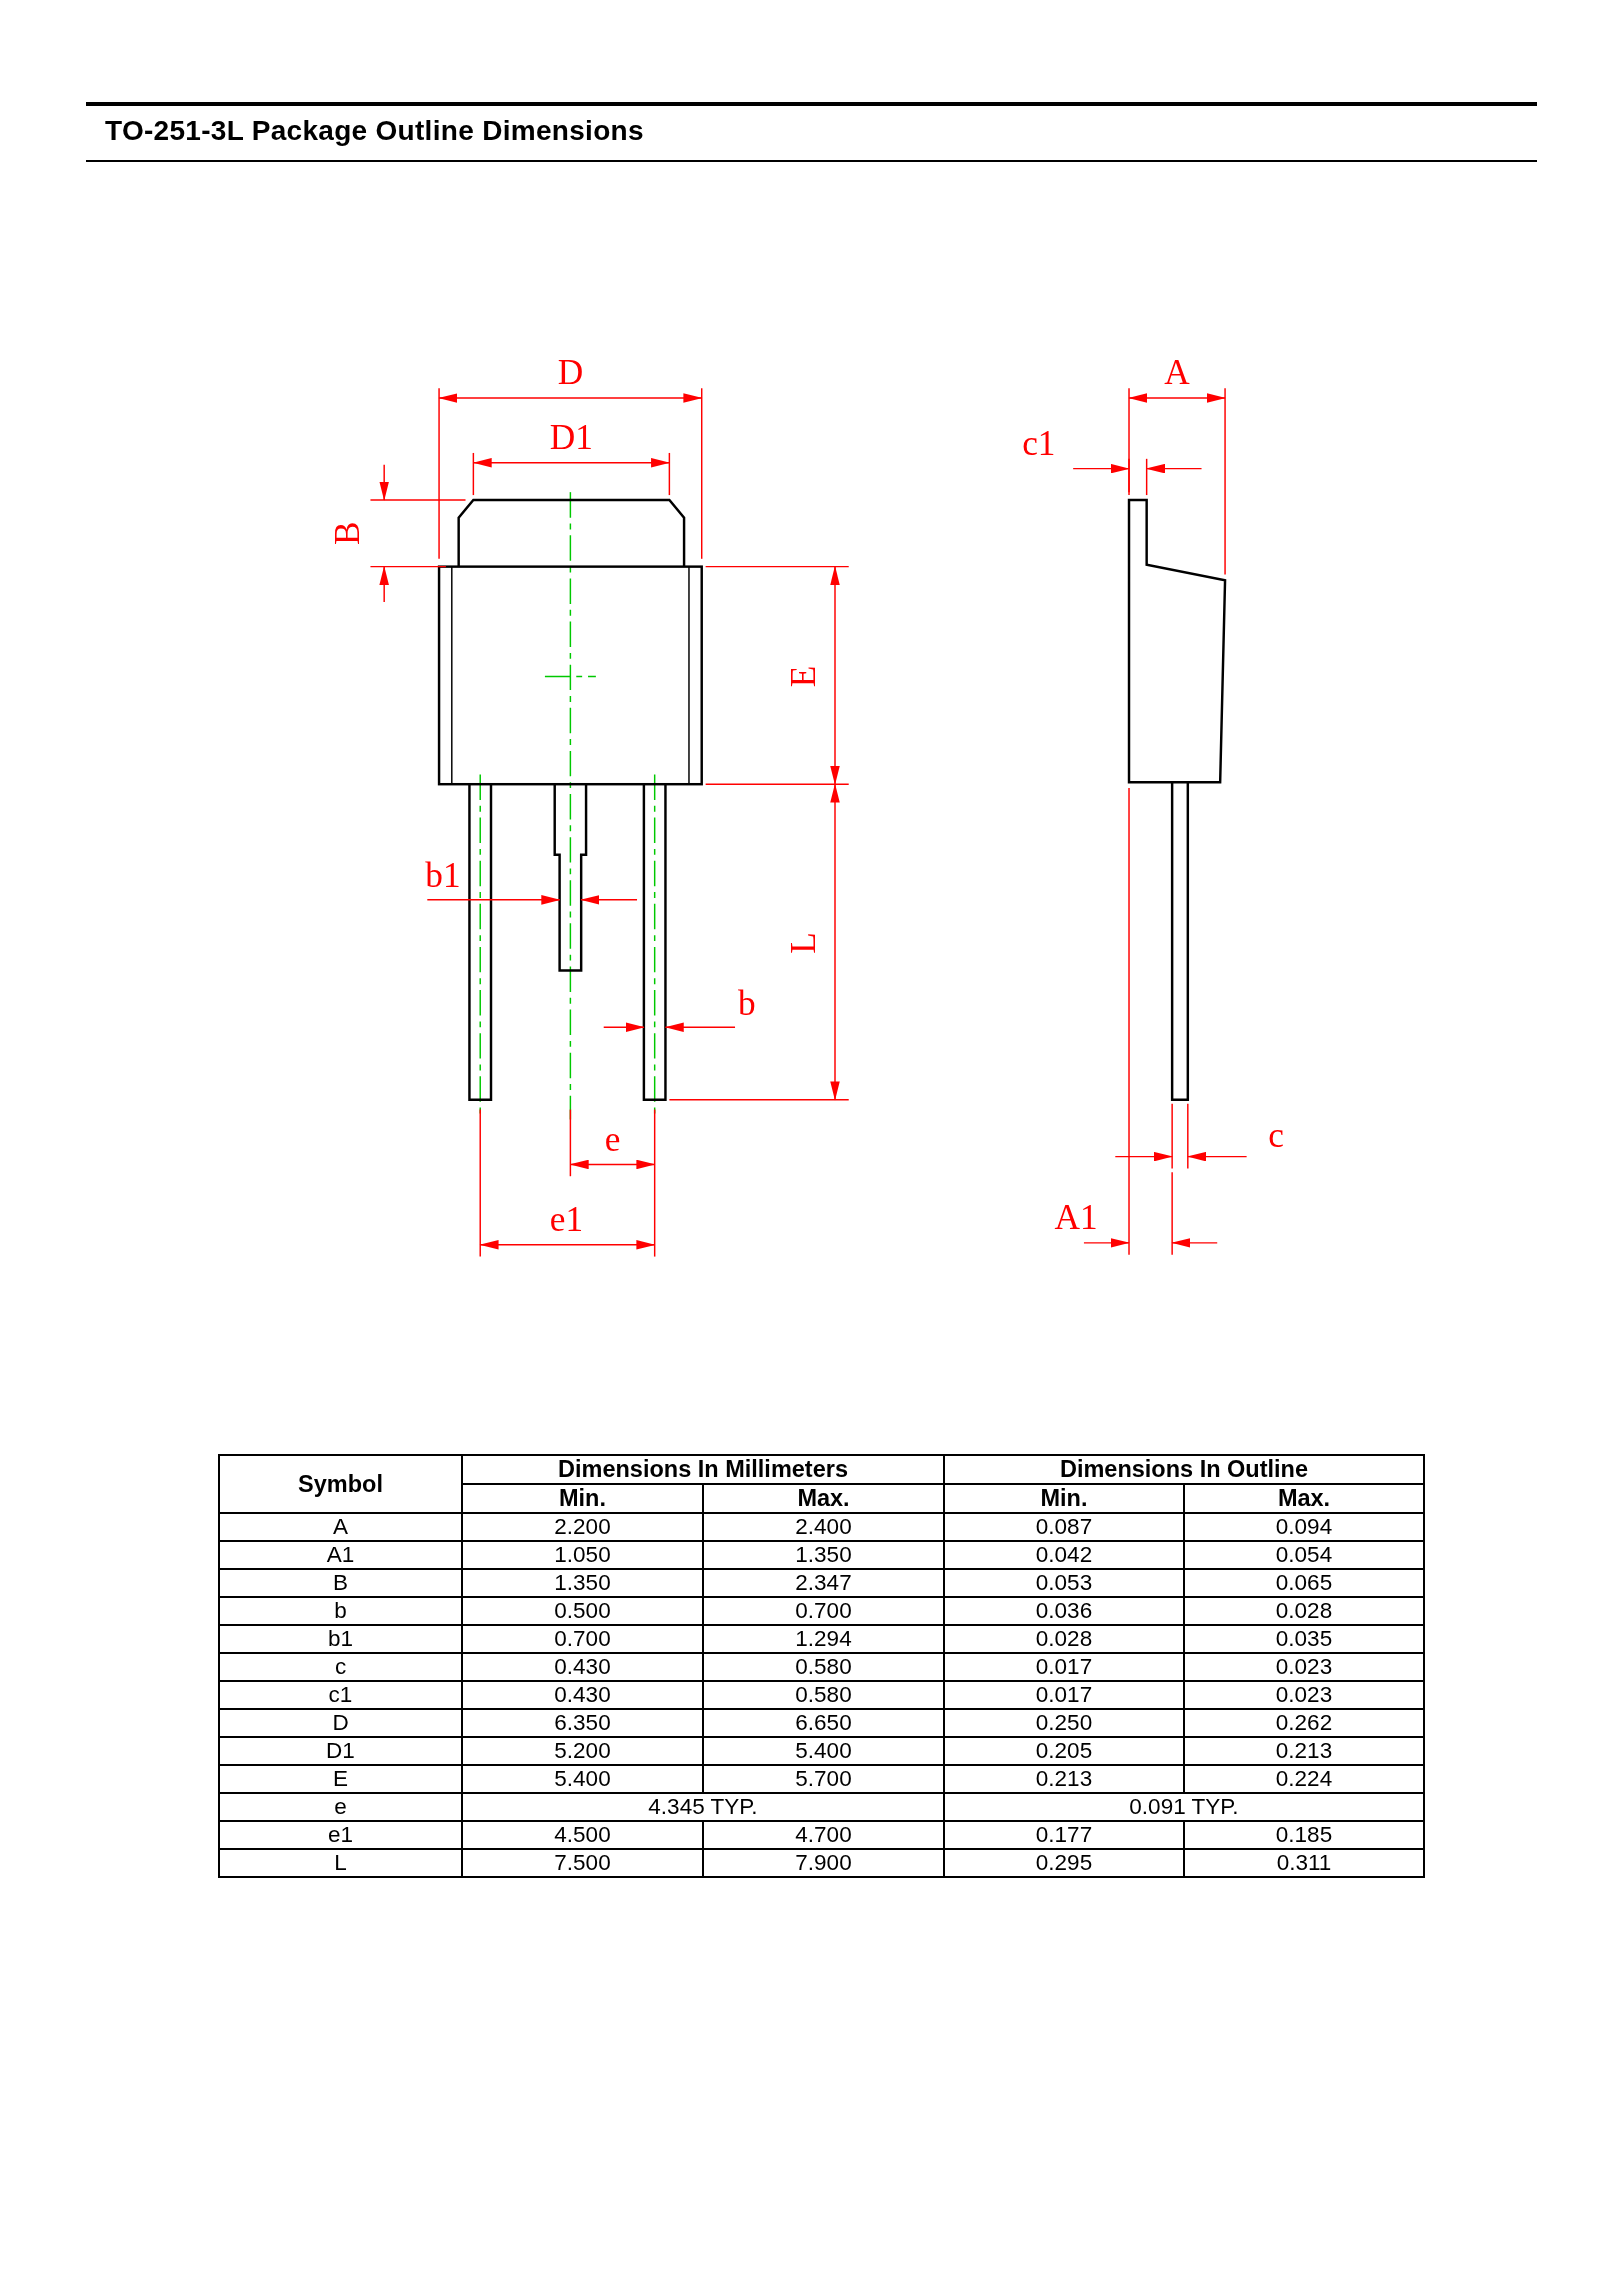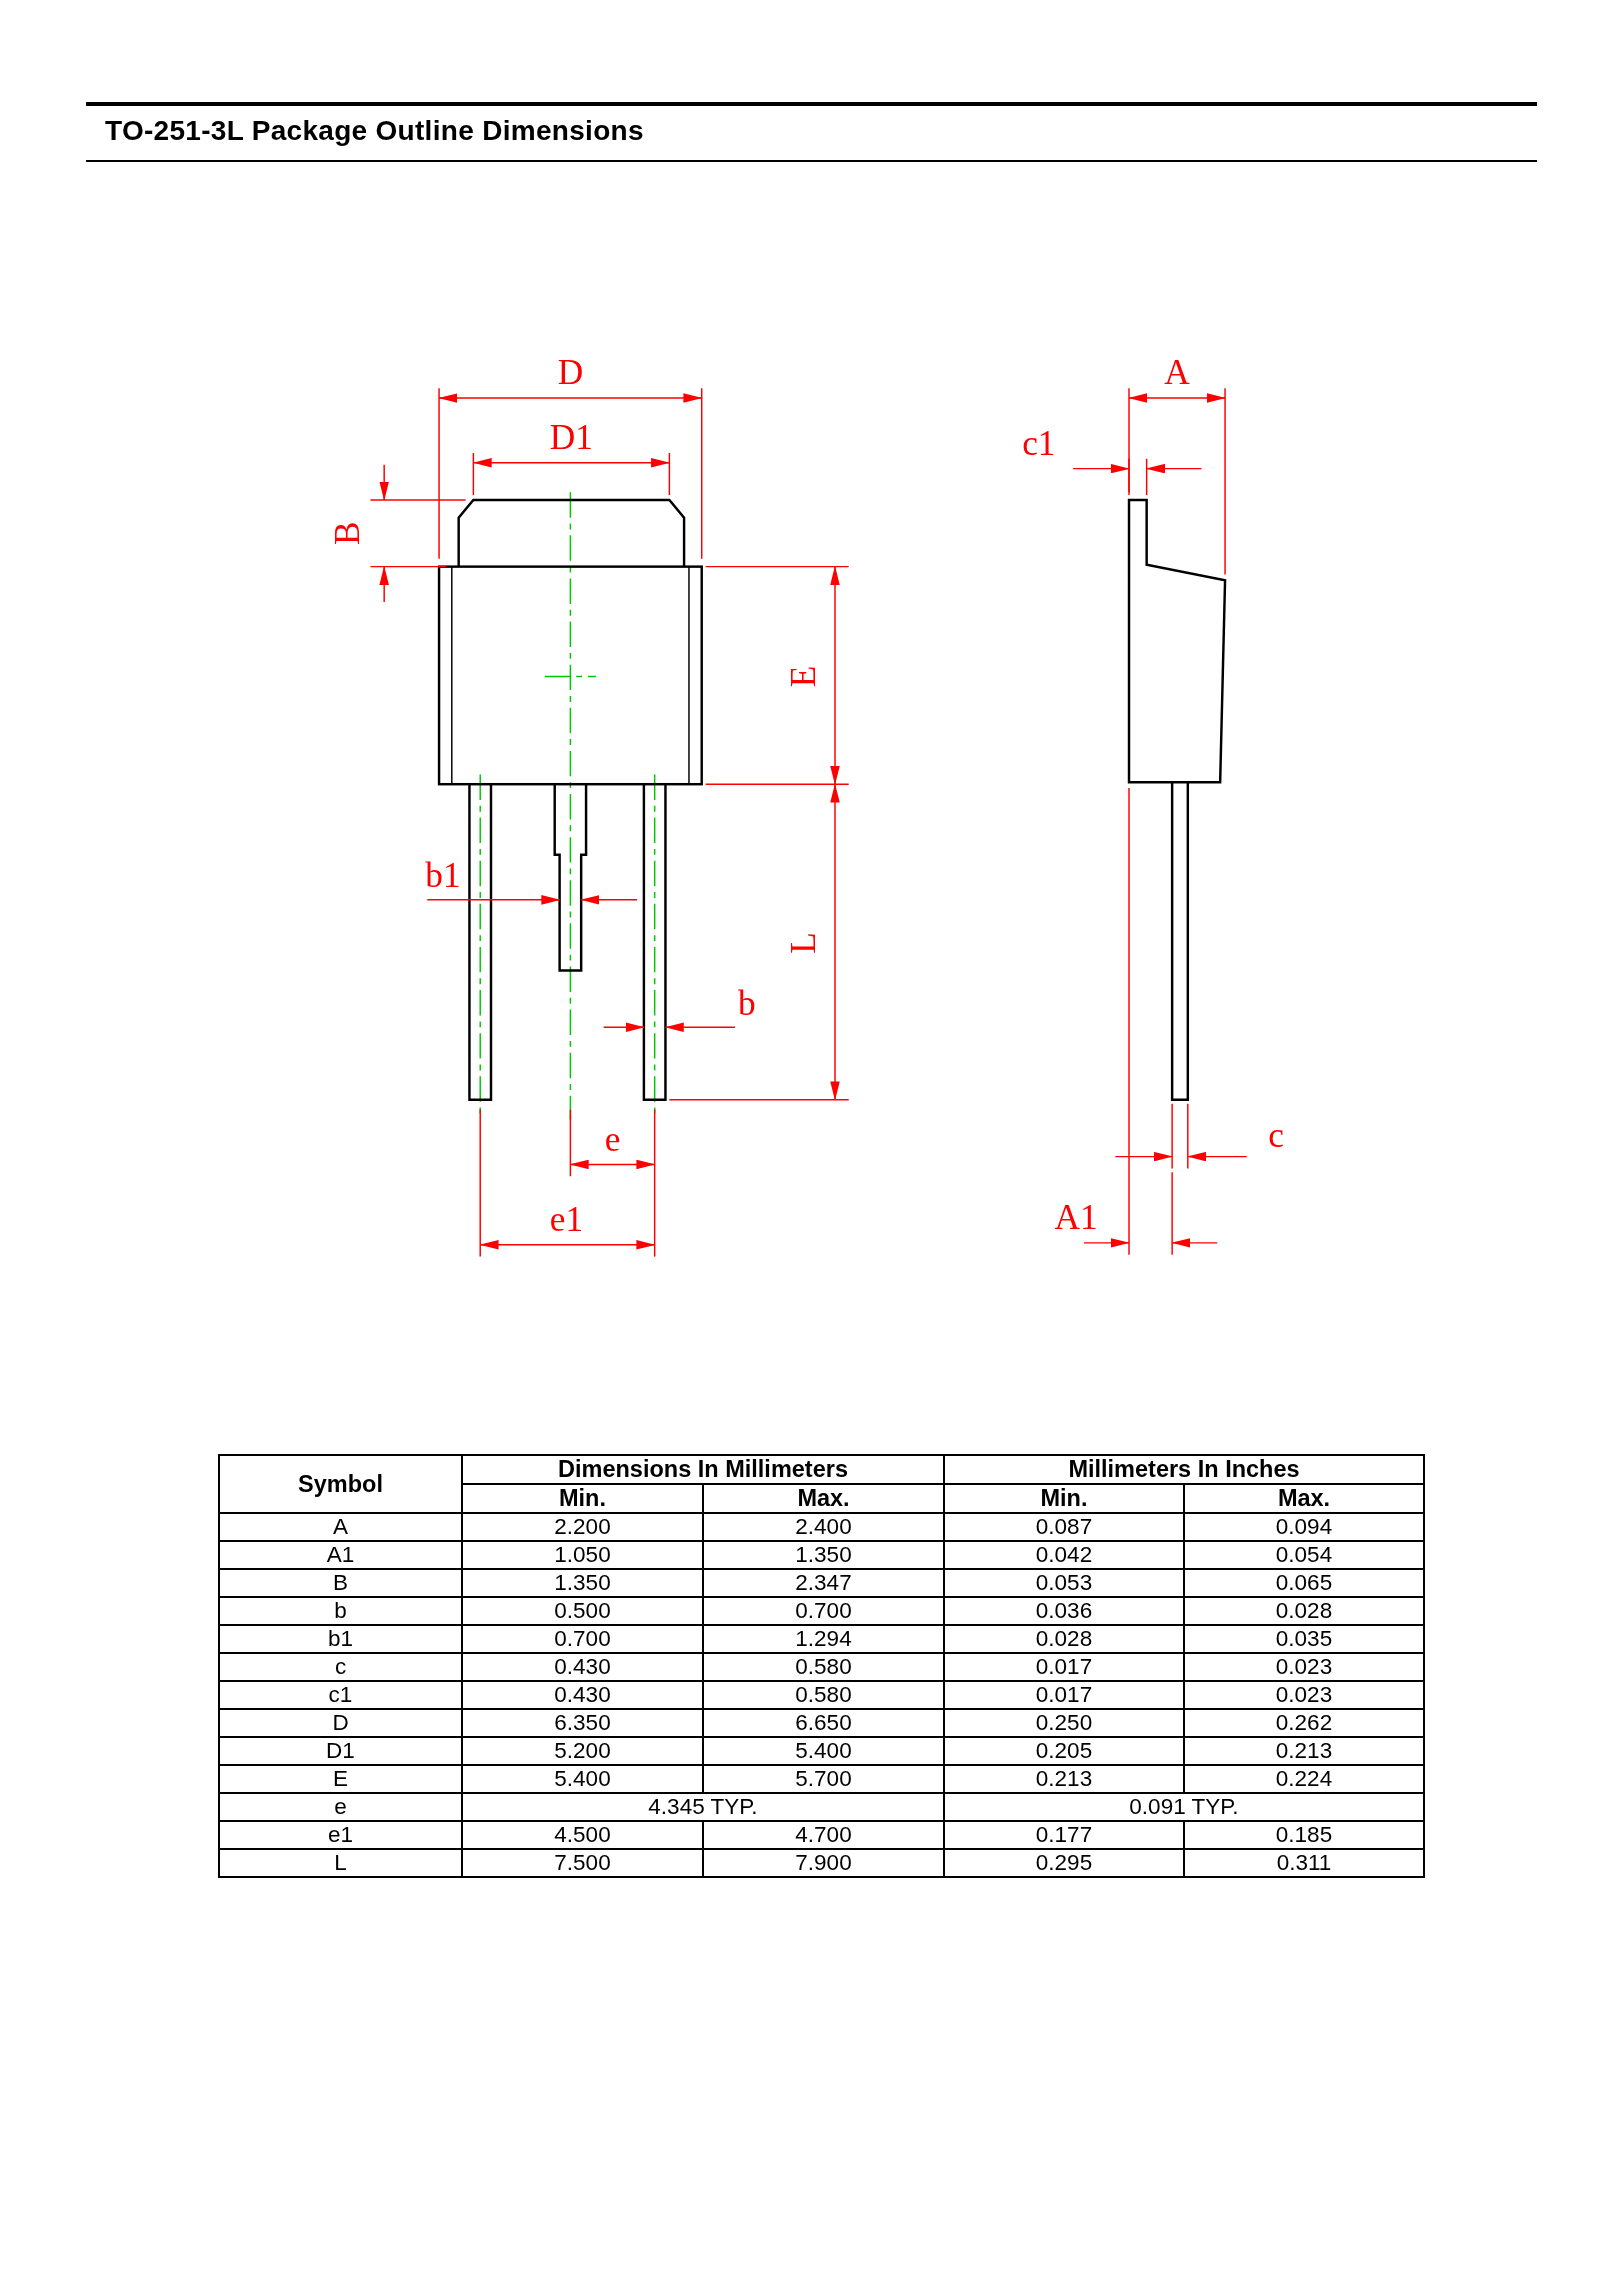--- a/index.html
+++ b/index.html
@@ -174,7 +174,7 @@
         <tr>
           <th rowspan="2">Symbol</th>
           <th colspan="2">Dimensions In Millimeters</th>
-          <th colspan="2">Millimeters In Inches</th>
+          <th colspan="2">Dimensions In Outline</th>
         </tr>
         <tr>
           <th>Min.</th>

